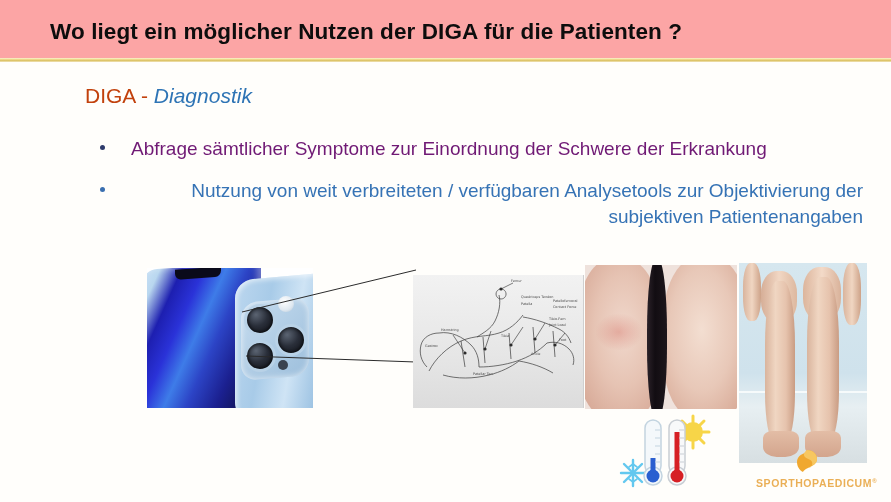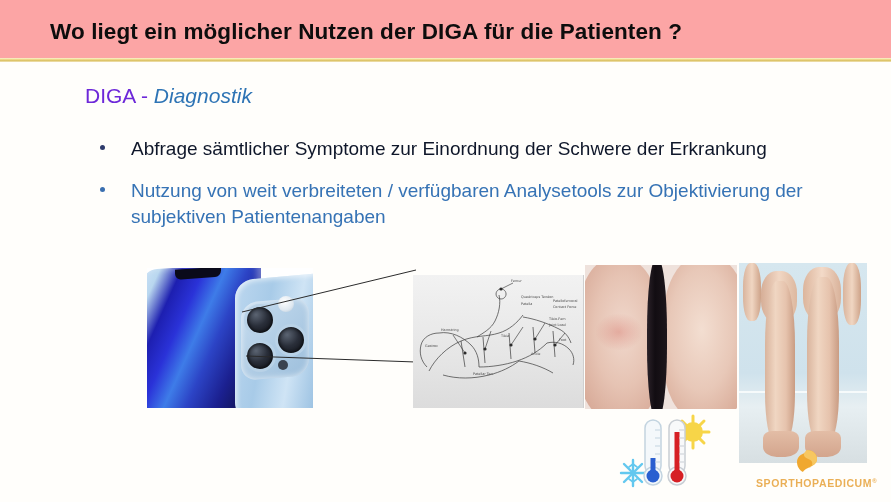--- a/index.html
+++ b/index.html
@@ -57,7 +57,7 @@
     white-space: nowrap;
   }
   .subtitle .dark {
-    color: #6d28d9;
+    color: #c2410c;
   }
   .subtitle .accent {
     color: #2e74b5;

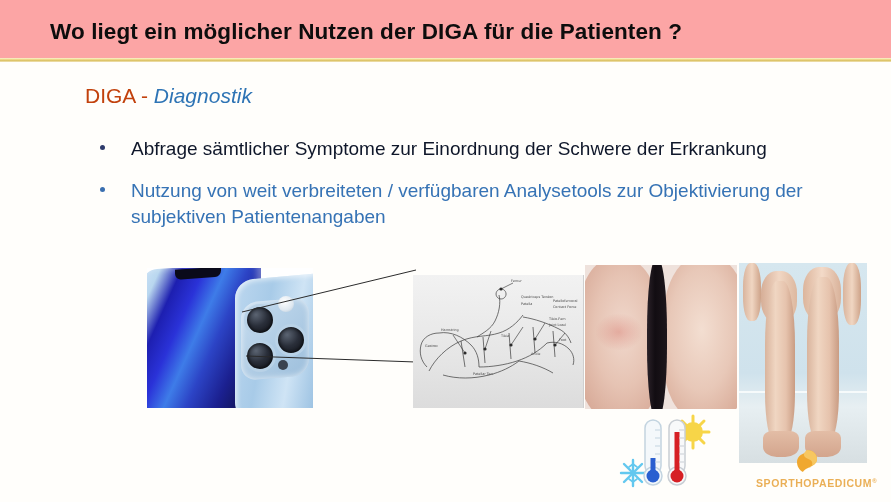--- a/index.html
+++ b/index.html
@@ -93,7 +93,7 @@
     display: block;
     font-size: 19px;
     line-height: 26px;
-    color: #0f172a;
+    color: #701a75;
     font-weight: normal;
   }
   .bullet-row.secondary .bullet-text {

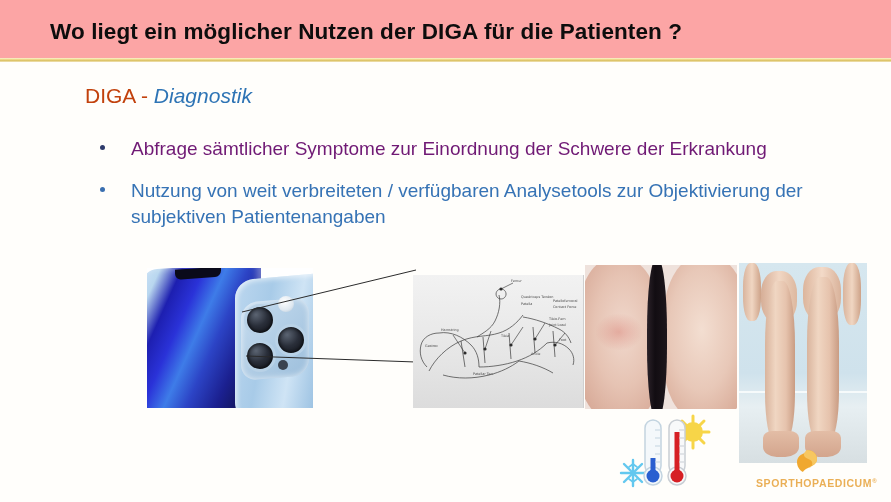--- a/index.html
+++ b/index.html
@@ -98,6 +98,7 @@
   }
   .bullet-row.secondary .bullet-text {
     color: #3673b5;
+    text-align: right;
   }
 
   

